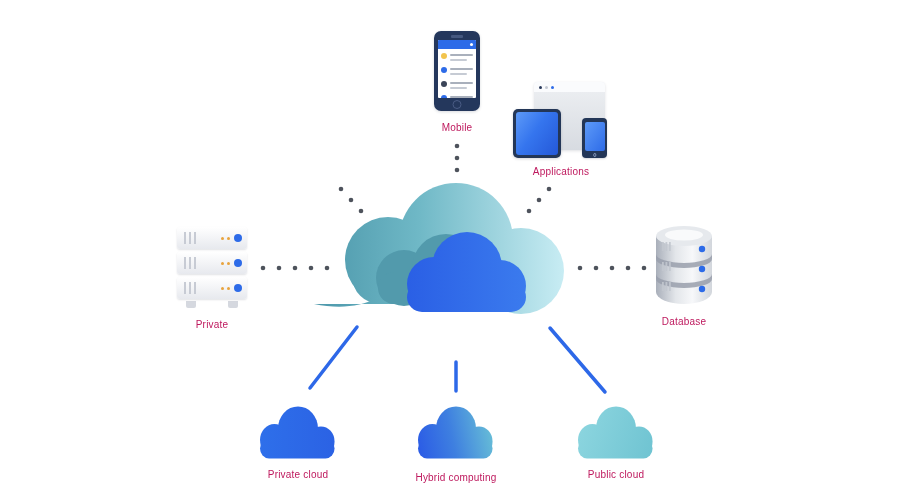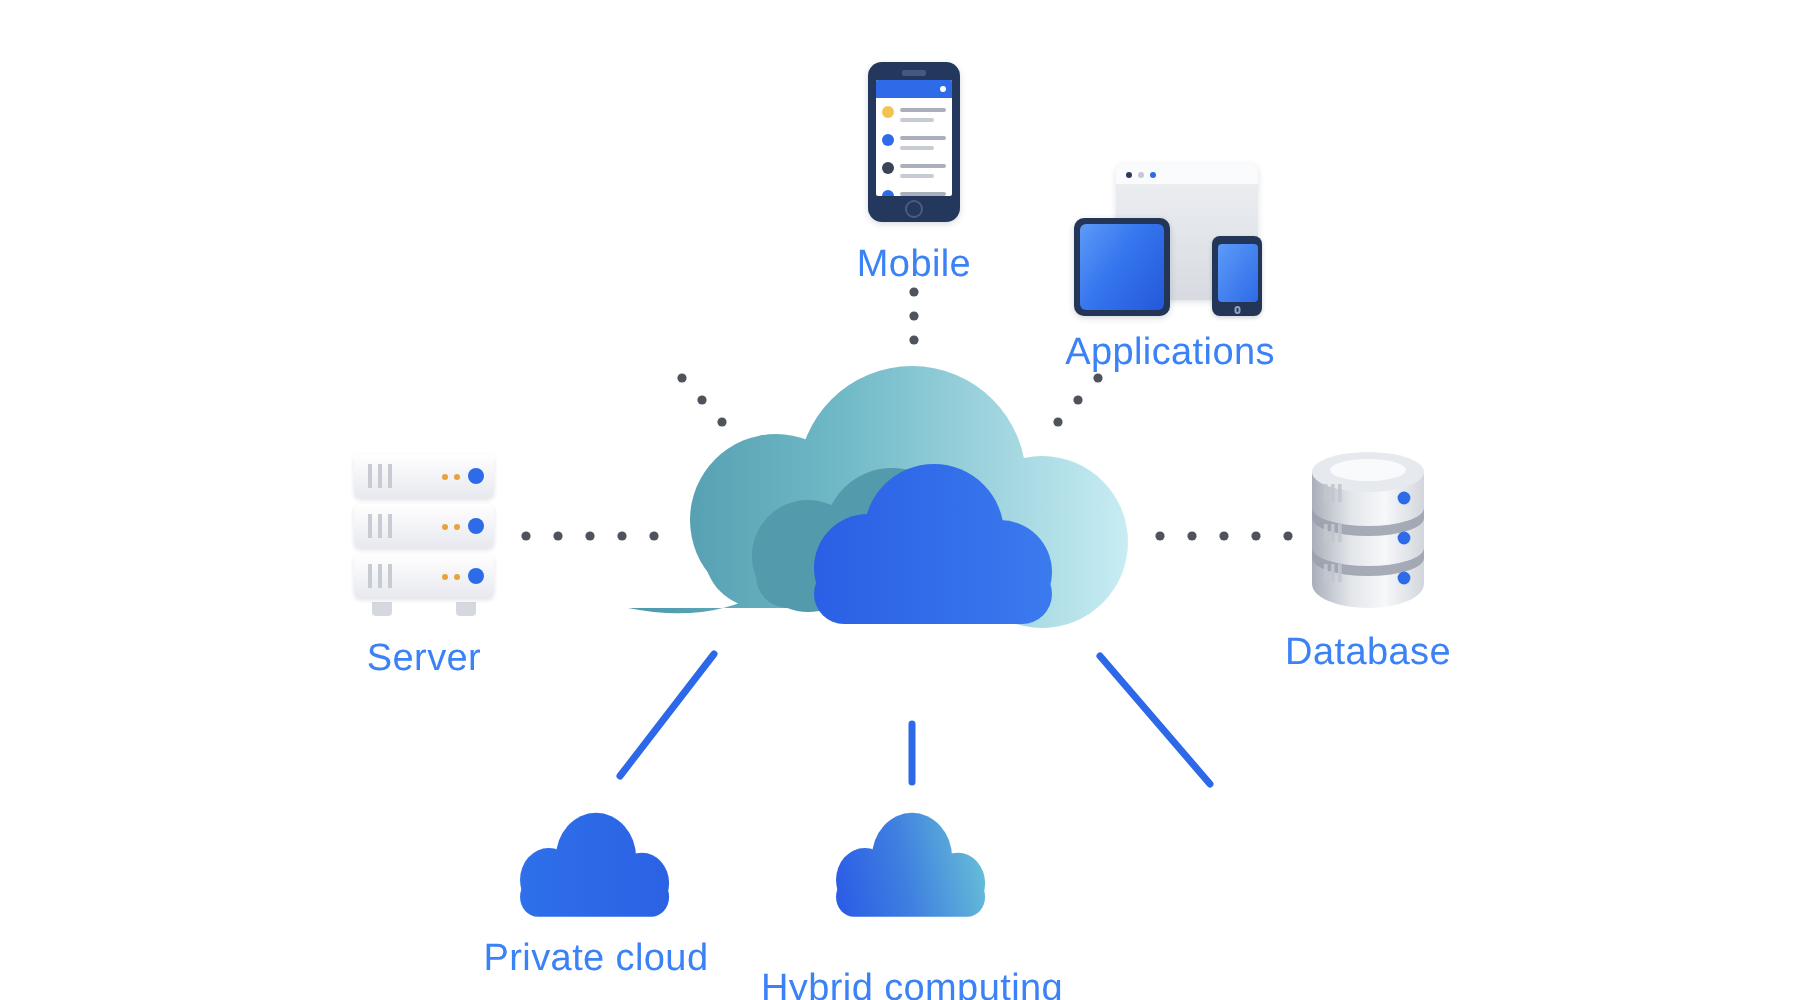--- a/index.html
+++ b/index.html
@@ -12,7 +12,7 @@
 
   
   .node { position:absolute; display:flex; flex-direction:column; align-items:center; }
-  .node-label { font-size:19px; color:#3b82f6; text-align:center; letter-spacing:0.2px; white-space:nowrap; }
+  .node-label { font-size:10px; color:#be185d; text-align:center; letter-spacing:0.2px; white-space:nowrap; }
 
   .diagram-title {
     position:absolute; left:345px; top:330px; width:220px; text-align:center;

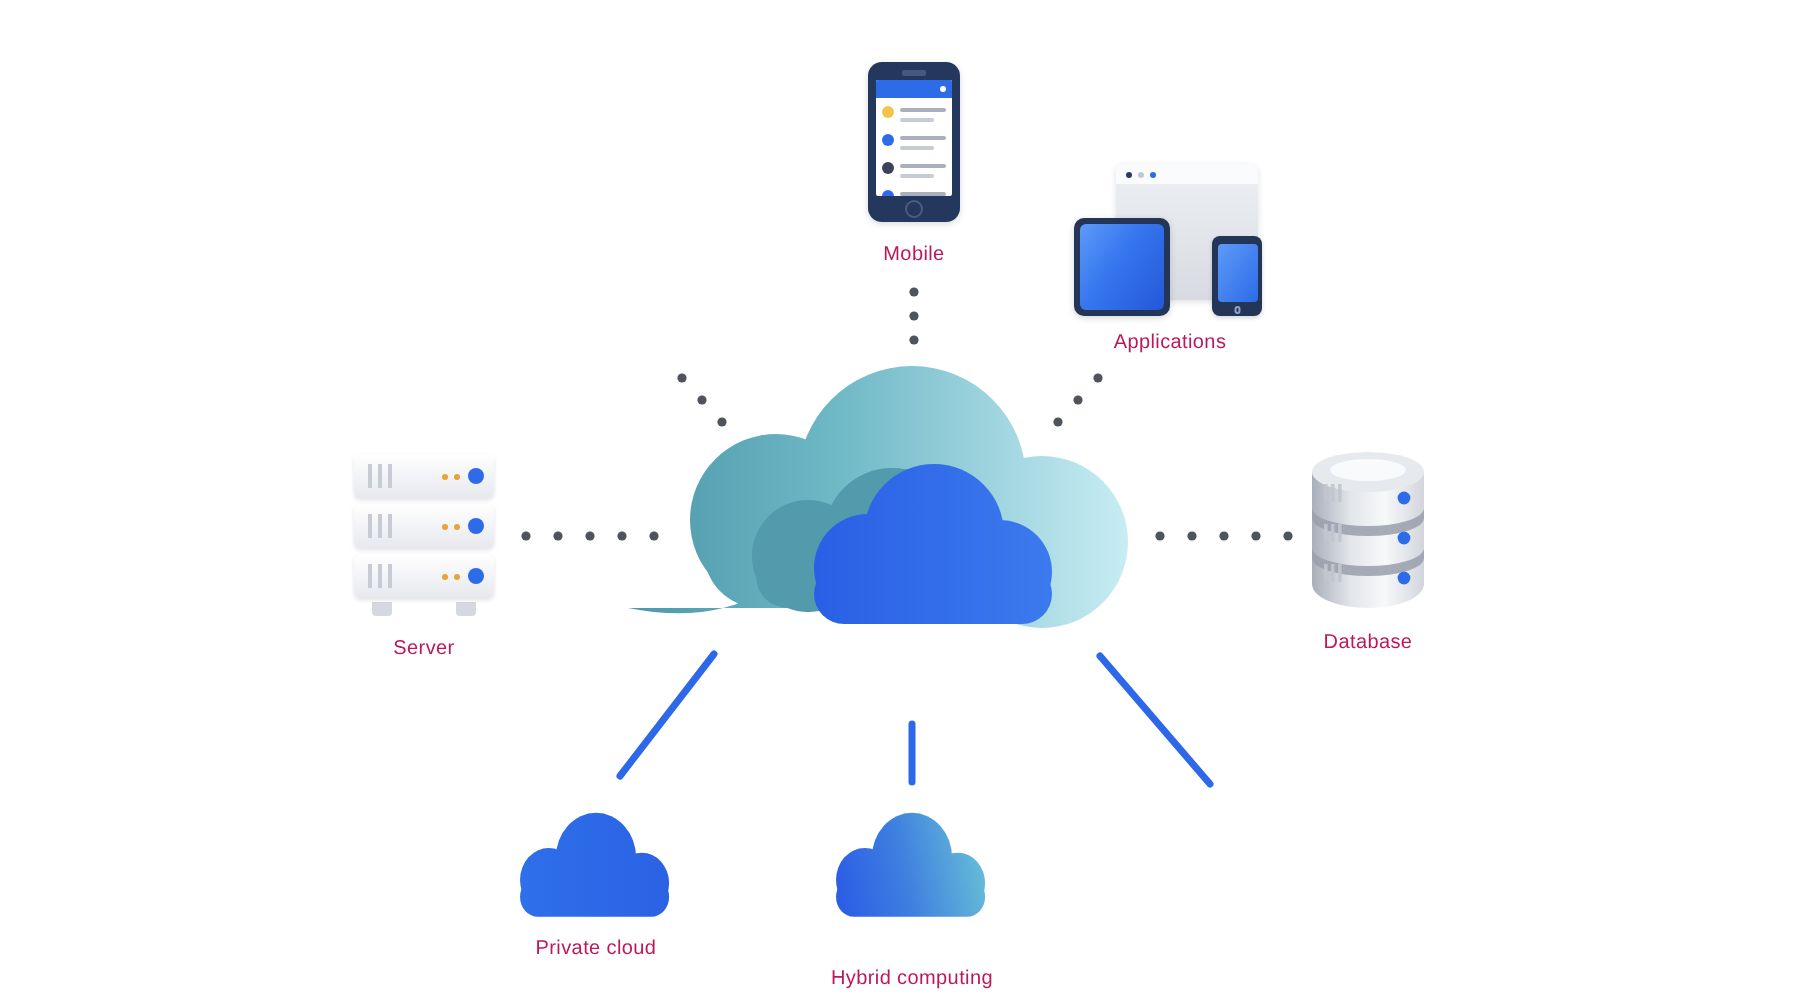--- a/index.html
+++ b/index.html
@@ -225,7 +225,7 @@
     <div class="node-label" style="margin-top:11px">Mobile</div>
   </div>
 
-  <div class="node" style="left:535px;top:76px;width:100px">
+  <div class="node" style="left:511px;top:76px;width:100px">
     <div class="icon-apps">
       <div class="ap-window">
         <div class="ap-bar">

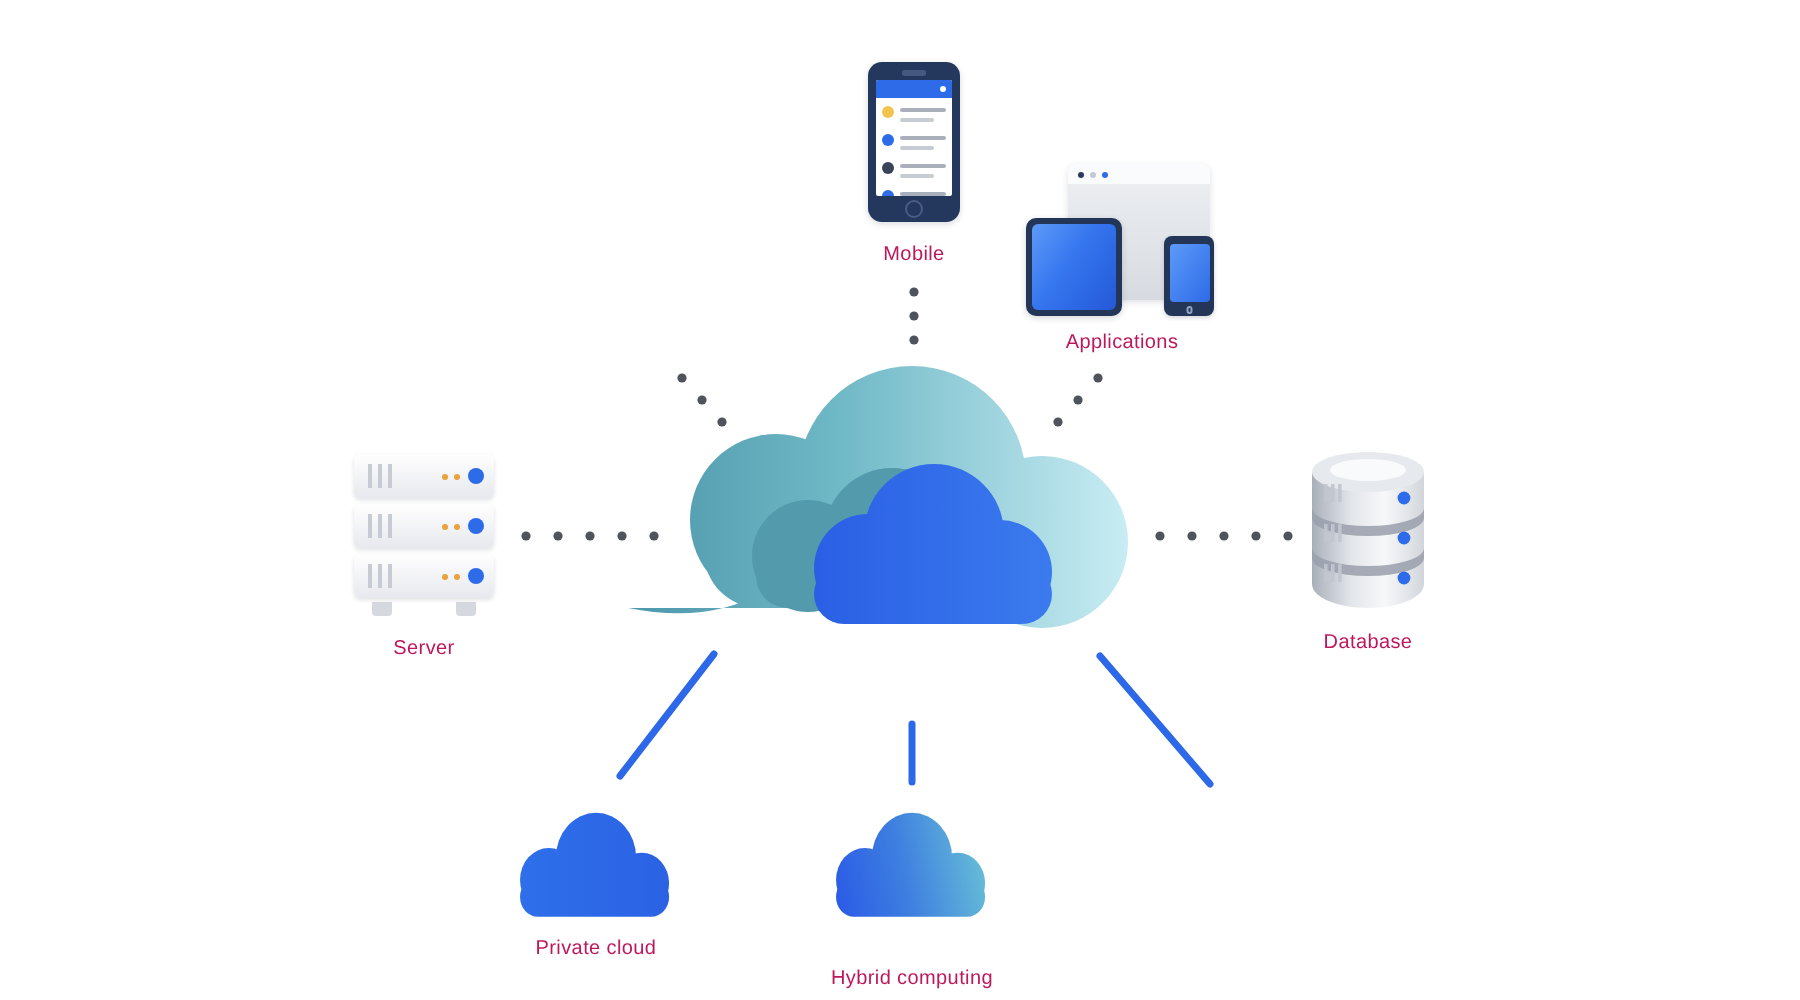--- a/index.html
+++ b/index.html
@@ -270,7 +270,7 @@
           <div class="sv-foot"></div>
         </div>
     </div>
-    <div class="node-label" style="margin-top:11px">Server</div>
+    <div class="node-label" style="margin-top:11px">Private</div>
   </div>
 
   <div class="node" style="left:639px;top:224px;width:90px">

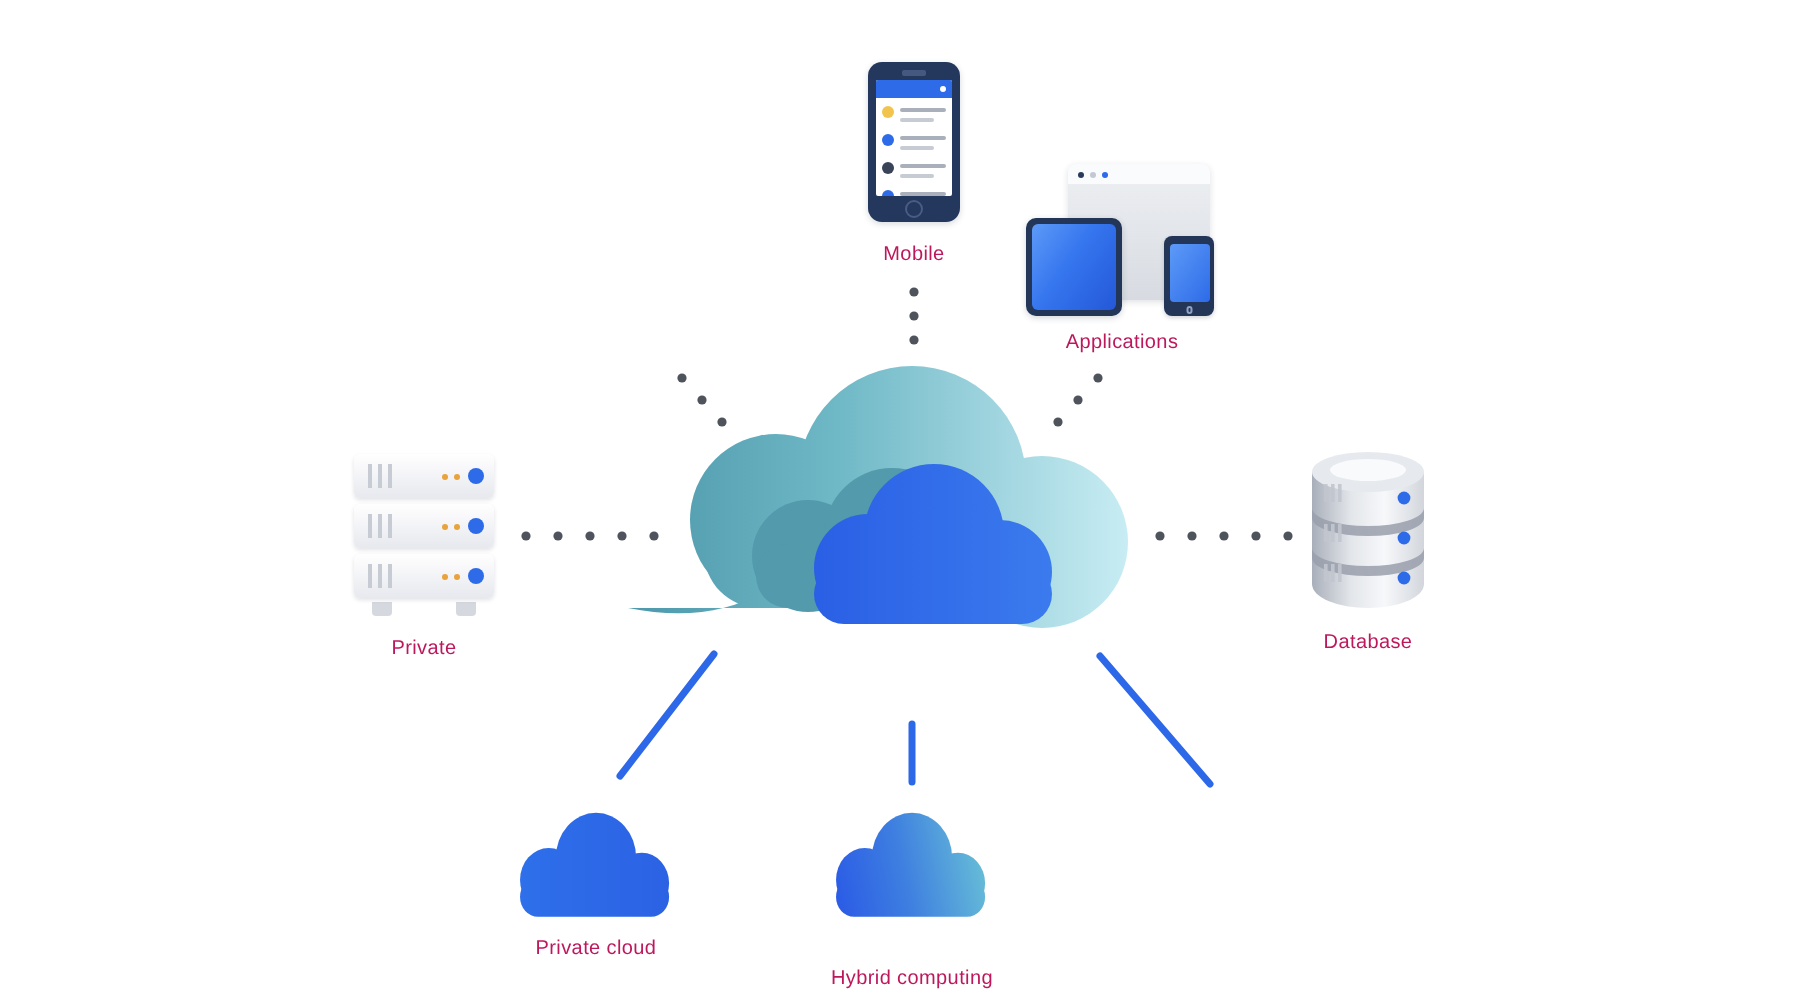--- a/index.html
+++ b/index.html
@@ -319,7 +319,7 @@
     <svg class="cloud-sm" width="86" height="56" viewBox="0 0 120 70" preserveAspectRatio="none">
       <use href="#cloudS" fill="url(#gHyb)"></use>
     </svg>
-    <div class="node-label" style="margin-top:24px">Hybrid computing</div>
+    <div class="node-label" style="margin-top:12px">Hybrid computing</div>
   </div>
 
 

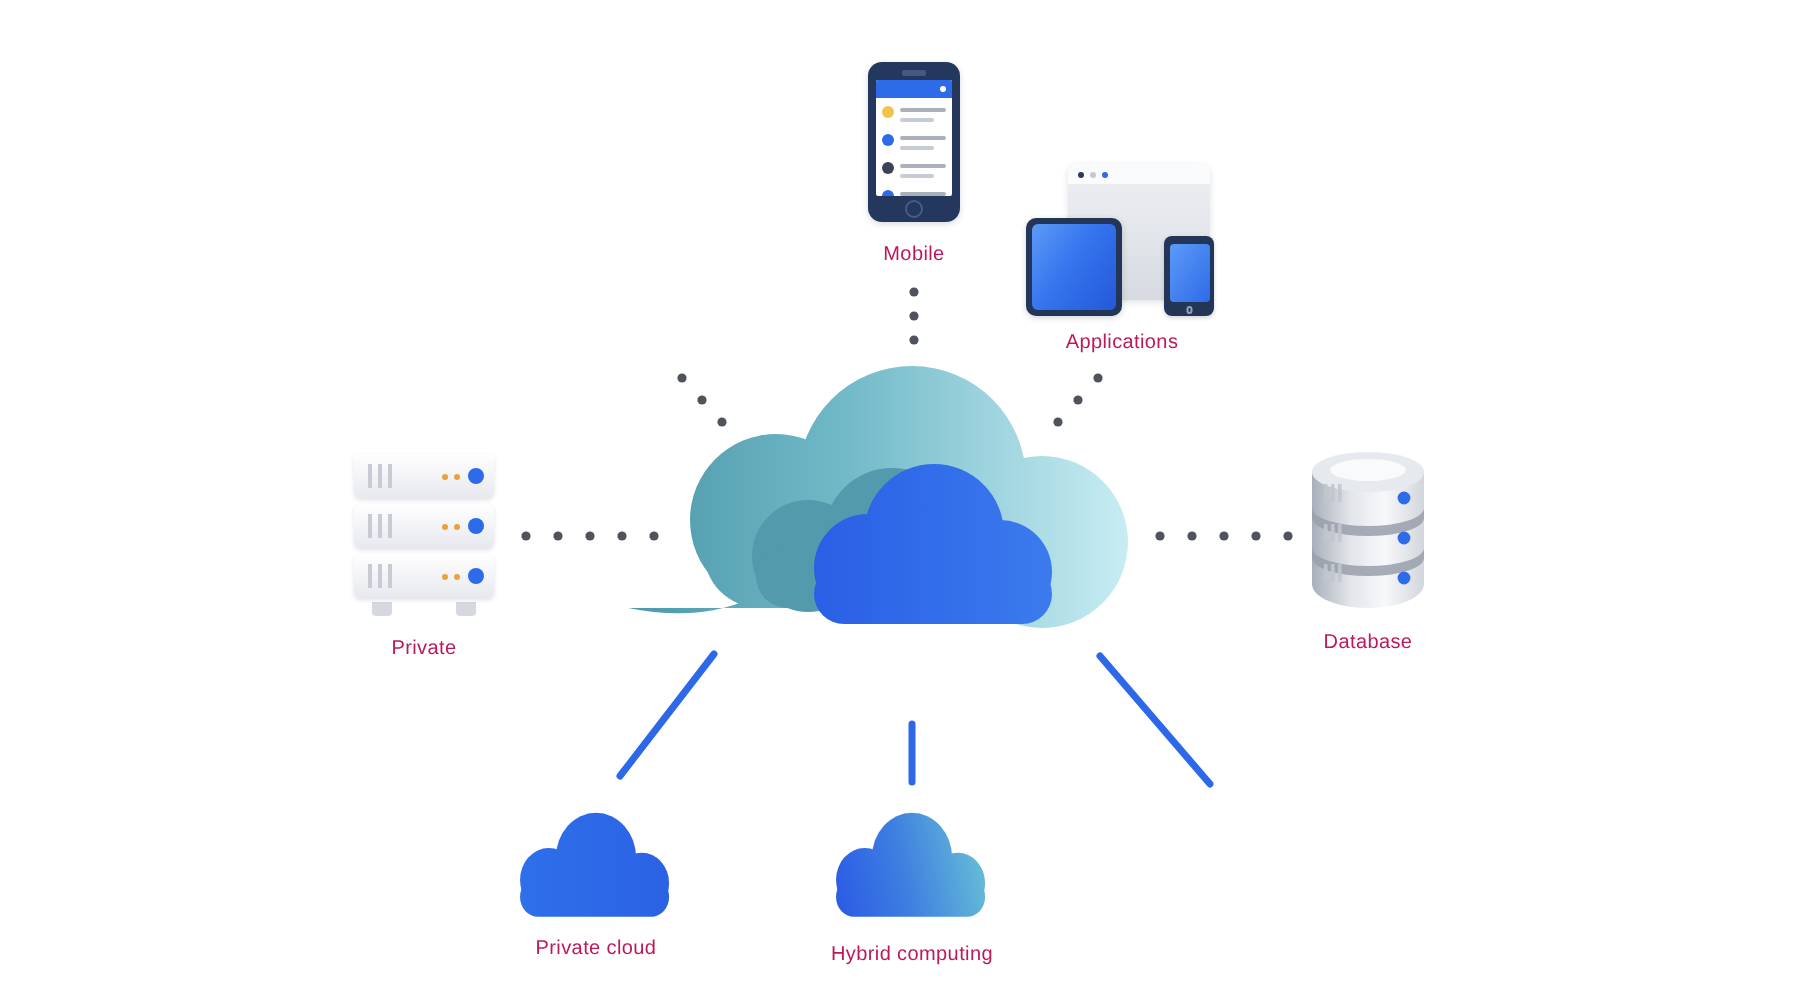--- a/index.html
+++ b/index.html
@@ -322,6 +322,12 @@
     <div class="node-label" style="margin-top:12px">Hybrid computing</div>
   </div>
 
+  <div class="node" style="left:571px;top:404px;width:90px">
+    <svg class="cloud-sm" width="86" height="56" viewBox="0 0 120 70" preserveAspectRatio="none">
+      <use href="#cloudS" fill="url(#gPub)"></use>
+    </svg>
+    <div class="node-label" style="margin-top:9px">Public cloud</div>
+  </div>
 
 </div>
 

